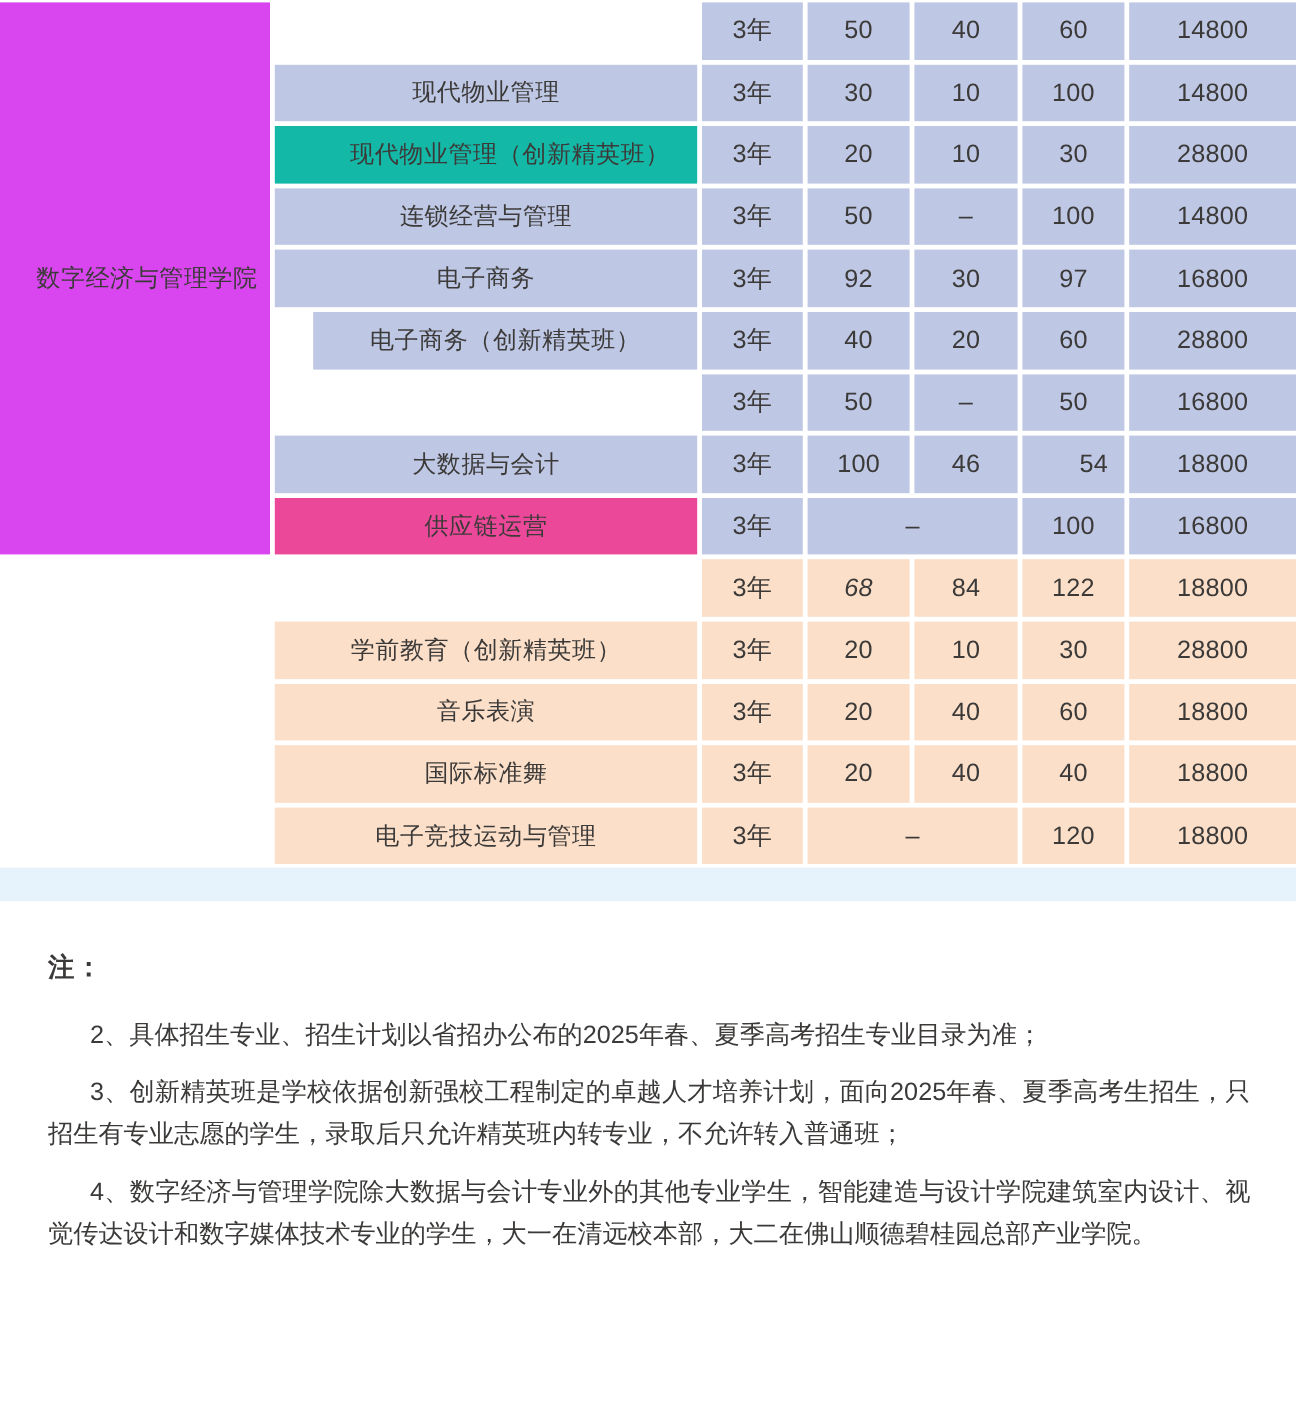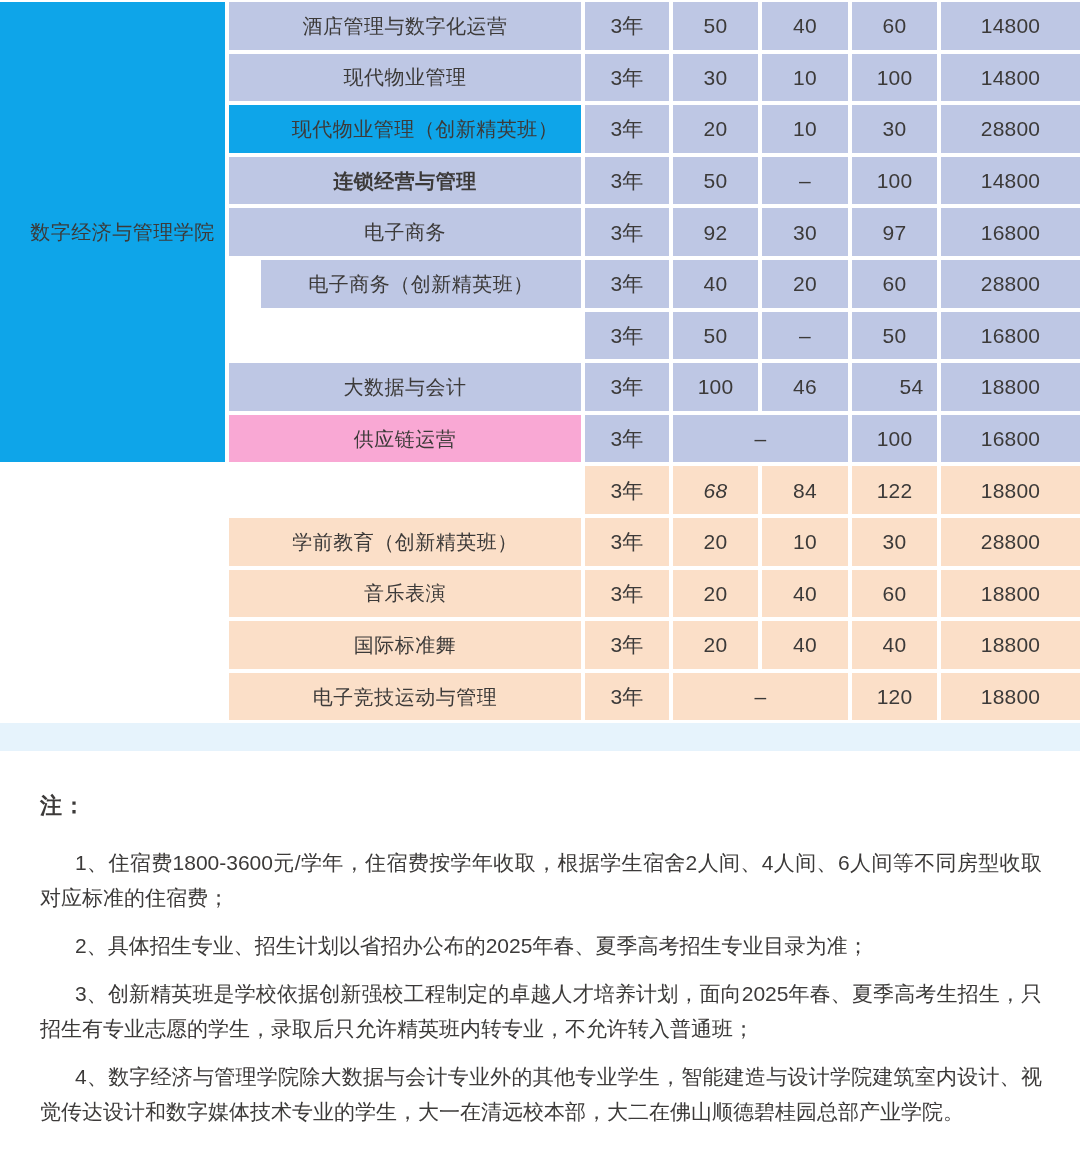--- a/index.html
+++ b/index.html
@@ -72,7 +72,6 @@
 
   <div class="table-grid">
       <div class="cell college" style="background: #0ea5e9; grid-area: 1 / 1 / span 9 / span 1; padding-left: 20px;">数字经济与管理学院</div>
-      <div class="cell" style="background: rgb(190, 199, 228); grid-area: 1 / 2 / span 1 / span 1;">酒店管理与数字化运营</div>
       <div class="cell num" style="background: rgb(190, 199, 228); grid-area: 1 / 3 / span 1 / span 1;">3年</div>
       <div class="cell num" style="background: rgb(190, 199, 228); grid-area: 1 / 4 / span 1 / span 1;">50</div>
       <div class="cell num" style="background: rgb(190, 199, 228); grid-area: 1 / 5 / span 1 / span 1;">40</div>

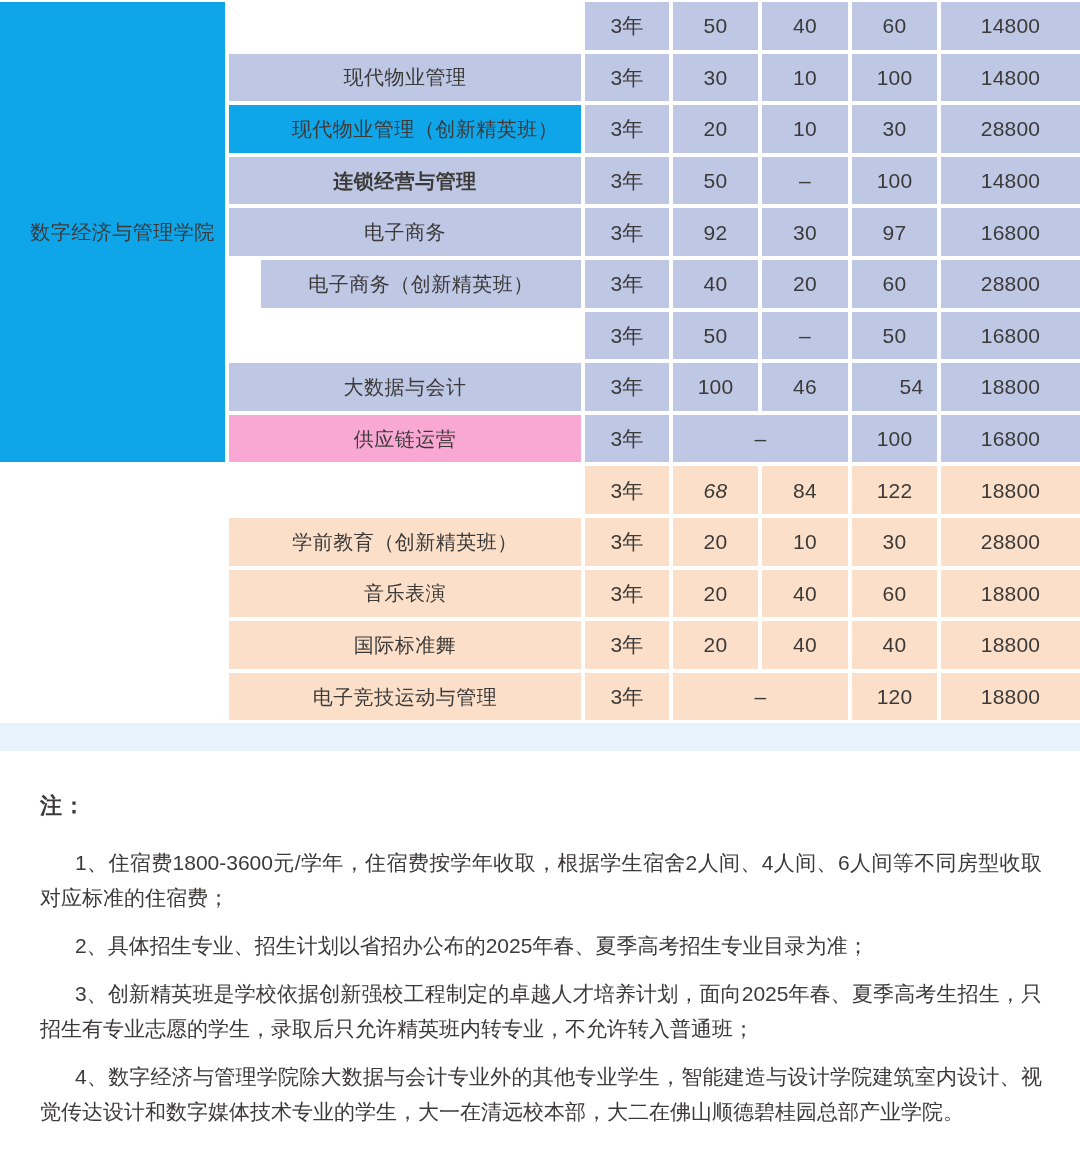--- a/index.html
+++ b/index.html
@@ -83,7 +83,7 @@
       <div class="cell num" style="background: rgb(190, 199, 228); grid-area: 2 / 5 / span 1 / span 1;">10</div>
       <div class="cell num" style="background: rgb(190, 199, 228); grid-area: 2 / 6 / span 1 / span 1;">100</div>
       <div class="cell num" style="background: rgb(190, 199, 228); grid-area: 2 / 7 / span 1 / span 1;">14800</div>
-      <div class="cell" style="background: #0ea5e9; grid-area: 3 / 2 / span 1 / span 1; padding-left: 40px;">现代物业管理（创新精英班）</div>
+      <div class="cell" style="background: #14b8a6; grid-area: 3 / 2 / span 1 / span 1; padding-left: 40px;">现代物业管理（创新精英班）</div>
       <div class="cell num" style="background: rgb(190, 199, 228); grid-area: 3 / 3 / span 1 / span 1;">3年</div>
       <div class="cell num" style="background: rgb(190, 199, 228); grid-area: 3 / 4 / span 1 / span 1;">20</div>
       <div class="cell num" style="background: rgb(190, 199, 228); grid-area: 3 / 5 / span 1 / span 1;">10</div>

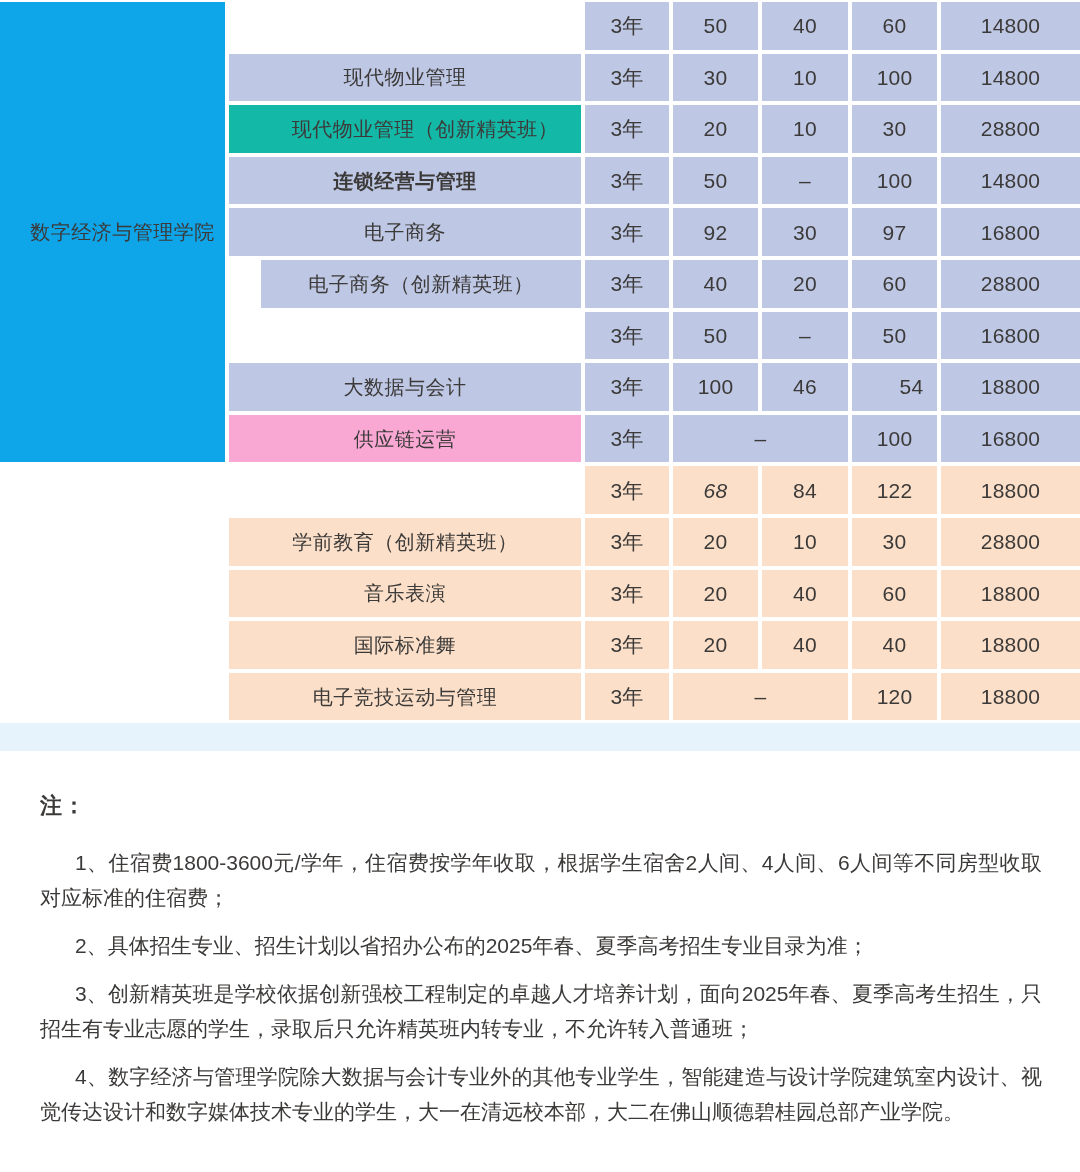--- a/index.html
+++ b/index.html
@@ -89,7 +89,7 @@
       <div class="cell num" style="background: rgb(190, 199, 228); grid-area: 3 / 5 / span 1 / span 1;">10</div>
       <div class="cell num" style="background: rgb(190, 199, 228); grid-area: 3 / 6 / span 1 / span 1;">30</div>
       <div class="cell num" style="background: rgb(190, 199, 228); grid-area: 3 / 7 / span 1 / span 1;">28800</div>
-      <div class="cell" style="background: rgb(190, 199, 228); grid-area: 4 / 2 / span 1 / span 1; font-weight: bold;">连锁经营与管理</div>
+      <div class="cell" style="background: rgb(190, 199, 228); grid-area: 4 / 2 / span 1 / span 1;">连锁经营与管理</div>
       <div class="cell num" style="background: rgb(190, 199, 228); grid-area: 4 / 3 / span 1 / span 1;">3年</div>
       <div class="cell num" style="background: rgb(190, 199, 228); grid-area: 4 / 4 / span 1 / span 1;">50</div>
       <div class="cell num" style="background: rgb(190, 199, 228); grid-area: 4 / 5 / span 1 / span 1;">–</div>

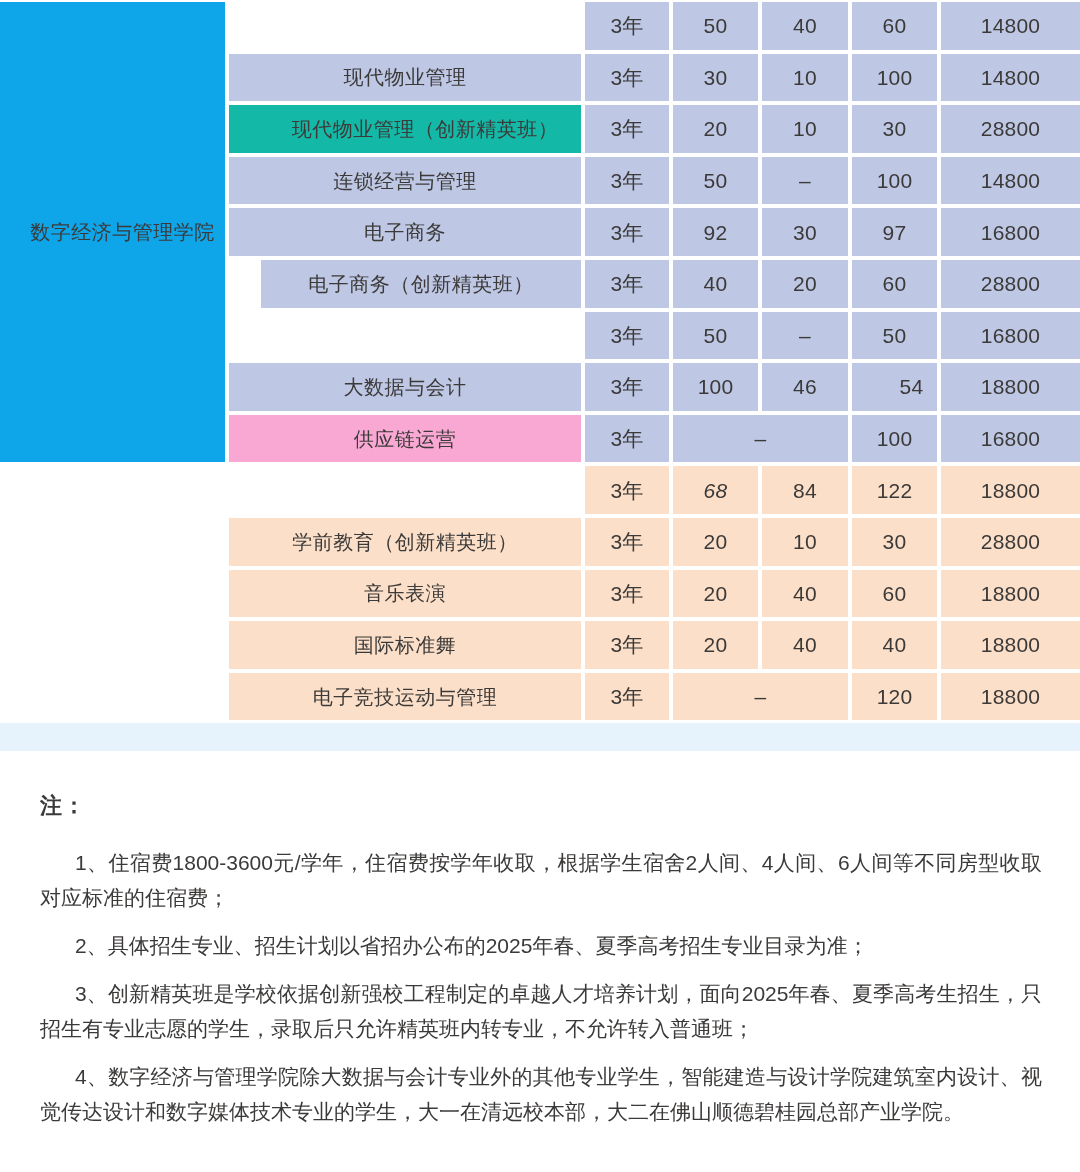--- a/index.html
+++ b/index.html
@@ -71,7 +71,7 @@
 <div class="page">
 
   <div class="table-grid">
-      <div class="cell college" style="background: #0ea5e9; grid-area: 1 / 1 / span 9 / span 1; padding-left: 20px;">数字经济与管理学院</div>
+      <div class="cell college" style="background: #d946ef; grid-area: 1 / 1 / span 9 / span 1; padding-left: 20px;">数字经济与管理学院</div>
       <div class="cell num" style="background: rgb(190, 199, 228); grid-area: 1 / 3 / span 1 / span 1;">3年</div>
       <div class="cell num" style="background: rgb(190, 199, 228); grid-area: 1 / 4 / span 1 / span 1;">50</div>
       <div class="cell num" style="background: rgb(190, 199, 228); grid-area: 1 / 5 / span 1 / span 1;">40</div>

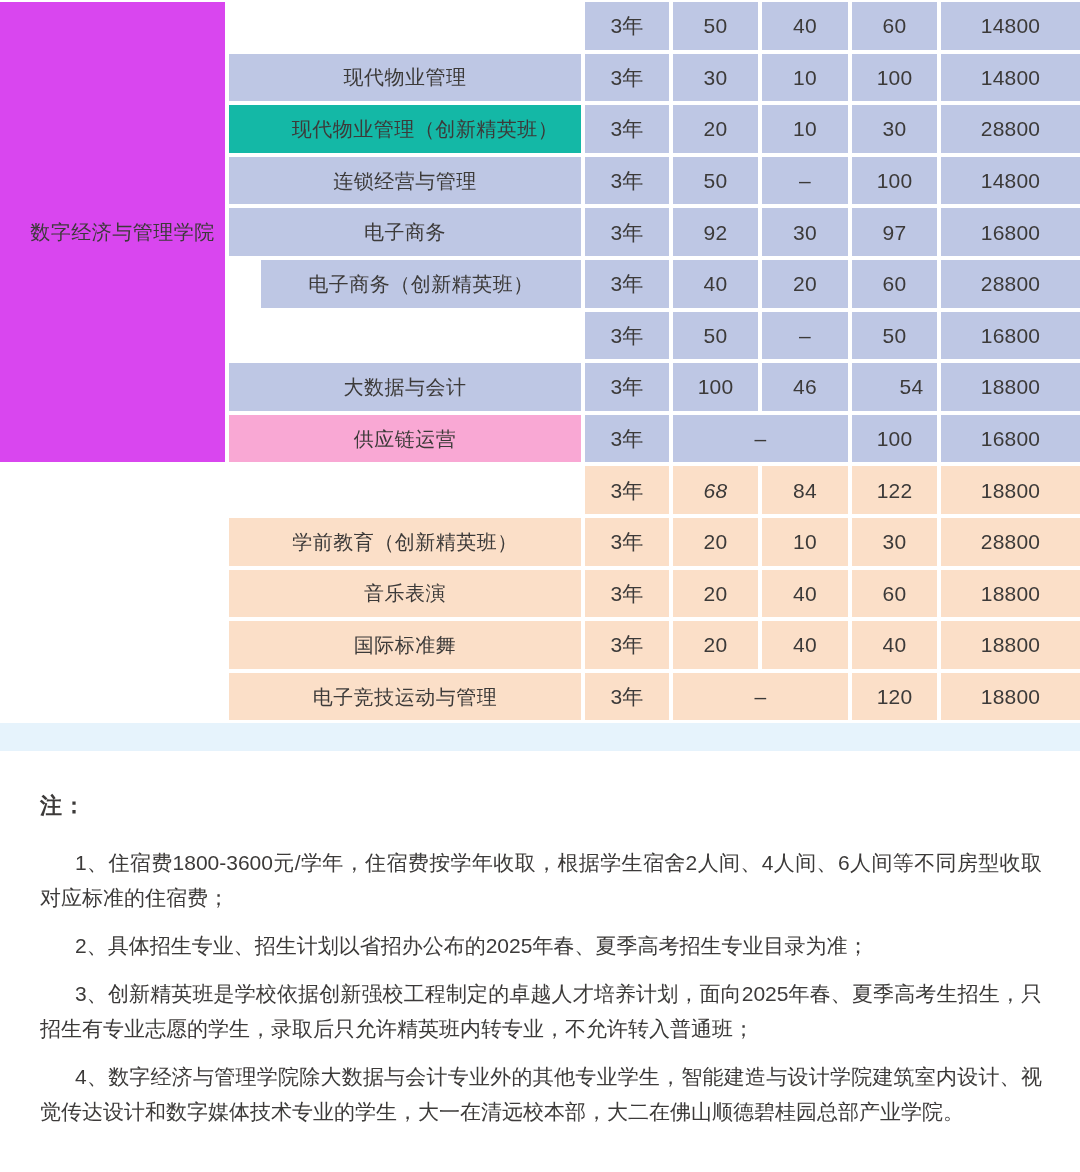--- a/index.html
+++ b/index.html
@@ -118,7 +118,7 @@
       <div class="cell num" style="background: rgb(190, 199, 228); grid-area: 8 / 5 / span 1 / span 1;">46</div>
       <div class="cell num" style="background: rgb(190, 199, 228); grid-area: 8 / 6 / span 1 / span 1; padding-left: 34px;">54</div>
       <div class="cell num" style="background: rgb(190, 199, 228); grid-area: 8 / 7 / span 1 / span 1;">18800</div>
-      <div class="cell" style="background: #f9a8d4; grid-area: 9 / 2 / span 1 / span 1; text-align: right;">供应链运营</div>
+      <div class="cell" style="background: #ec4899; grid-area: 9 / 2 / span 1 / span 1; text-align: right;">供应链运营</div>
       <div class="cell num" style="background: rgb(190, 199, 228); grid-area: 9 / 3 / span 1 / span 1;">3年</div>
       <div class="cell num" style="background: rgb(190, 199, 228); grid-area: 9 / 4 / span 1 / span 2;">–</div>
       <div class="cell num" style="background: rgb(190, 199, 228); grid-area: 9 / 6 / span 1 / span 1;">100</div>

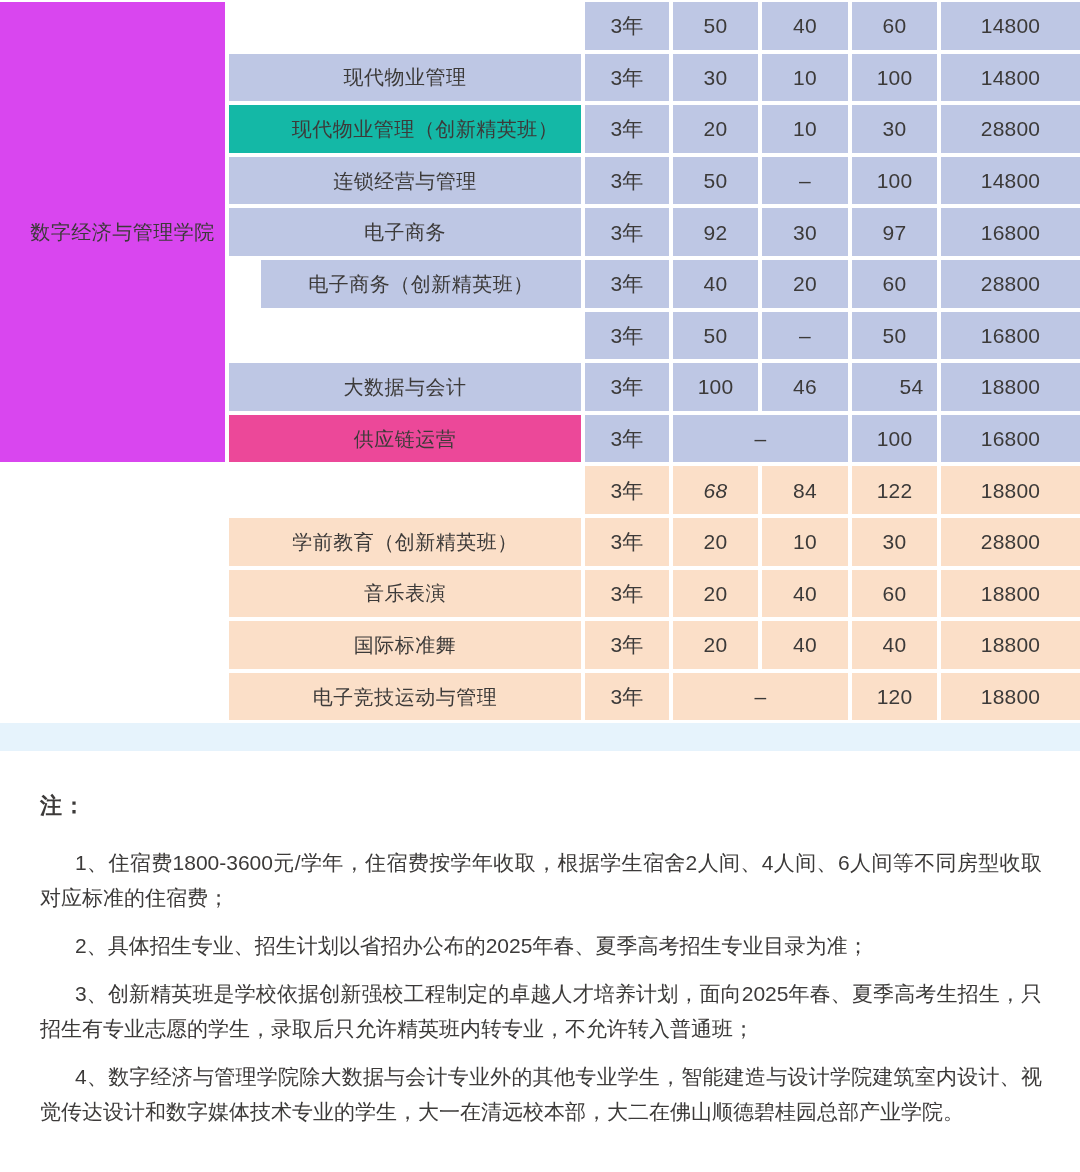--- a/index.html
+++ b/index.html
@@ -157,7 +157,6 @@
 
   <div class="notes">
     <div class="notes-heading">注：</div>
-    <p class="note-item">1、住宿费1800-3600元/学年，住宿费按学年收取，根据学生宿舍2人间、4人间、6人间等不同房型收取对应标准的住宿费；</p>
     <p class="note-item">2、具体招生专业、招生计划以省招办公布的2025年春、夏季高考招生专业目录为准；</p>
     <p class="note-item">3、创新精英班是学校依据创新强校工程制定的卓越人才培养计划，面向2025年春、夏季高考生招生，只招生有专业志愿的学生，录取后只允许精英班内转专业，不允许转入普通班；</p>
     <p class="note-item">4、数字经济与管理学院除大数据与会计专业外的其他专业学生，智能建造与设计学院建筑室内设计、视觉传达设计和数字媒体技术专业的学生，大一在清远校本部，大二在佛山顺德碧桂园总部产业学院。</p>

